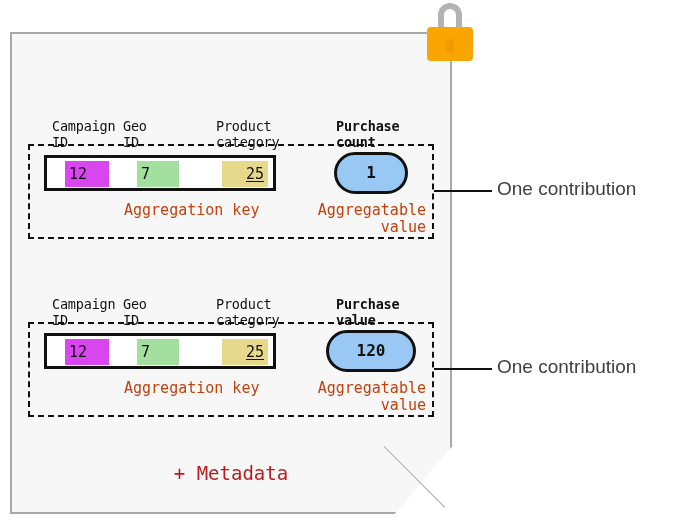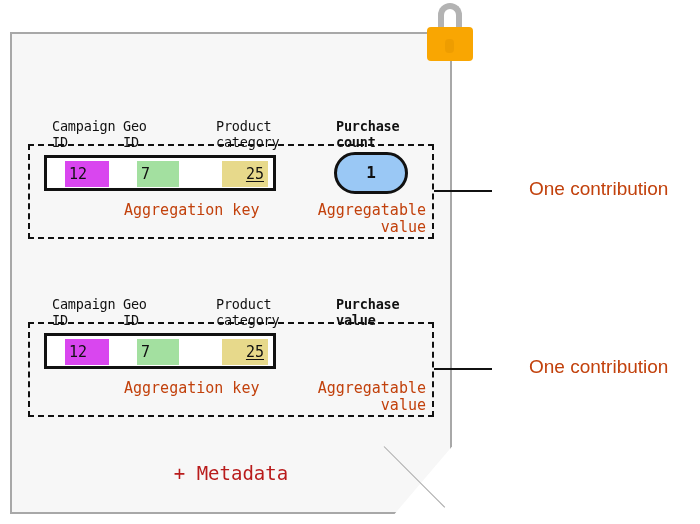--- a/index.html
+++ b/index.html
@@ -202,9 +202,8 @@
     position: absolute;
     font-family: "Liberation Sans", "DejaVu Sans", sans-serif;
     font-size: 19px;
-    color: #c2410c;
+    color: #404040;
     white-space: nowrap;
-    margin-left: 32px;
   }
   .callout.one { left: 497px; top: 178px; }
   .callout.two { left: 497px; top: 356px; }

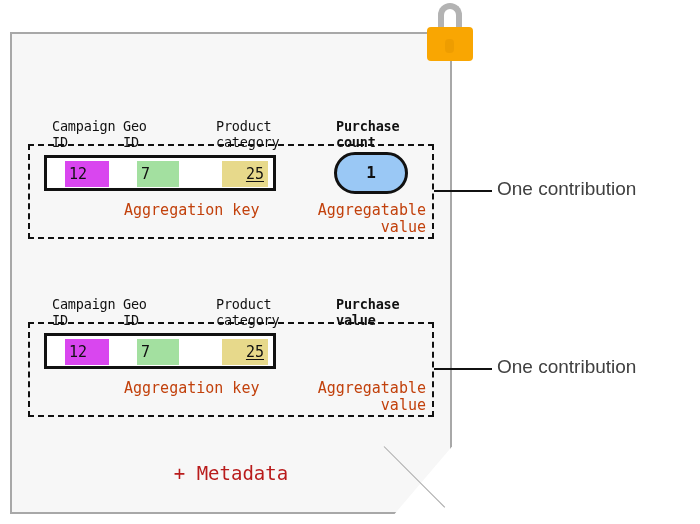--- a/index.html
+++ b/index.html
@@ -269,6 +269,7 @@
     <span class="cell cell-product"><span class="v">25</span></span>
   </div>
 
+  <div class="value-pill two">120</div>
 
   <div class="anno anno-key two">Aggregation key</div>
   <div class="anno anno-val two" style="white-space: pre-line;">Aggregatable

